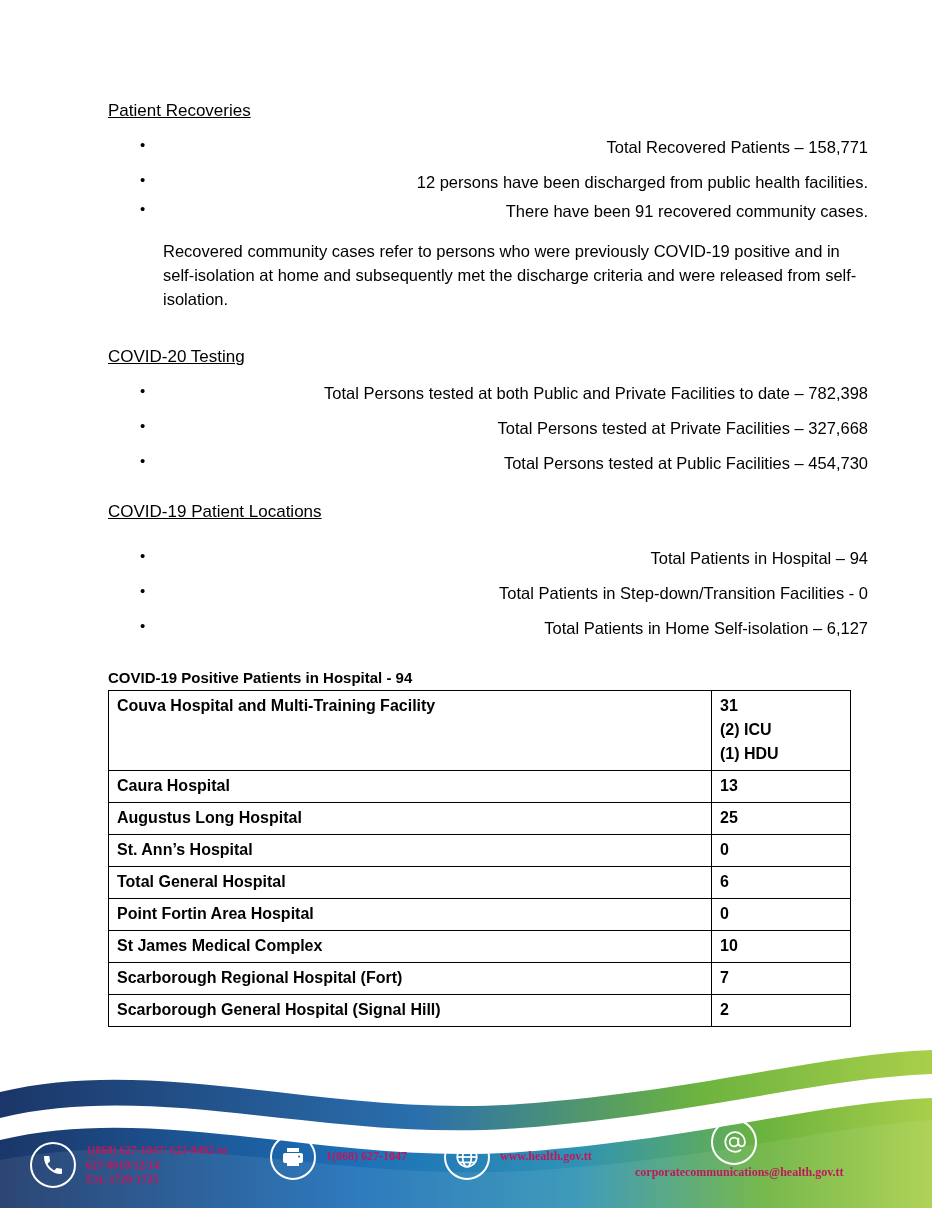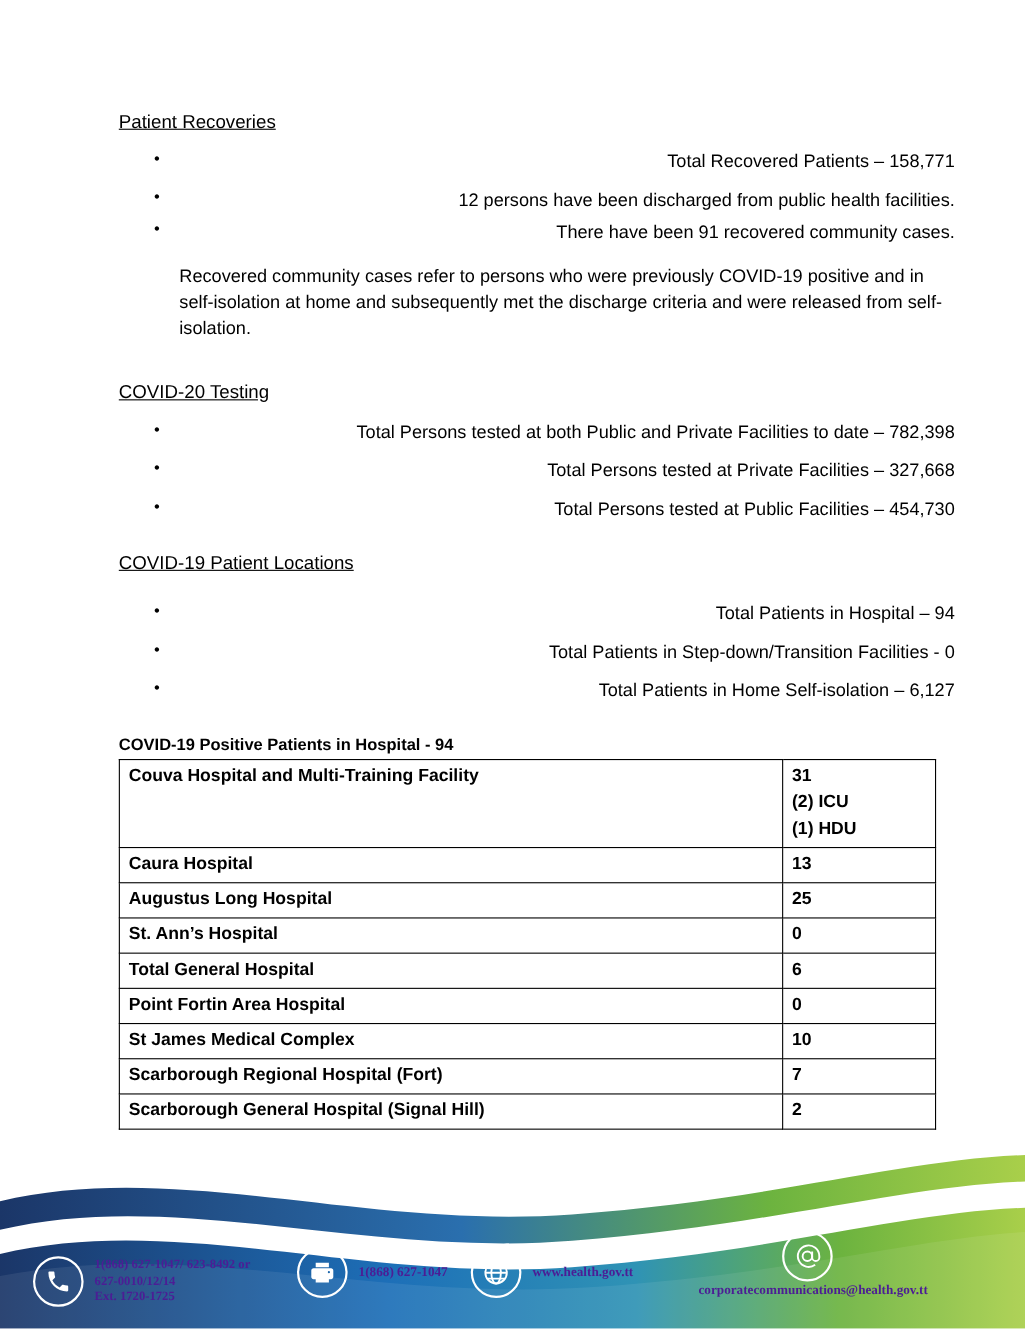--- a/index.html
+++ b/index.html
@@ -135,7 +135,7 @@
     position: absolute;
     display: flex;
     align-items: center;
-    color: #4c1d95;
+    color: #be185d;
   }
 
   .contact .circle {

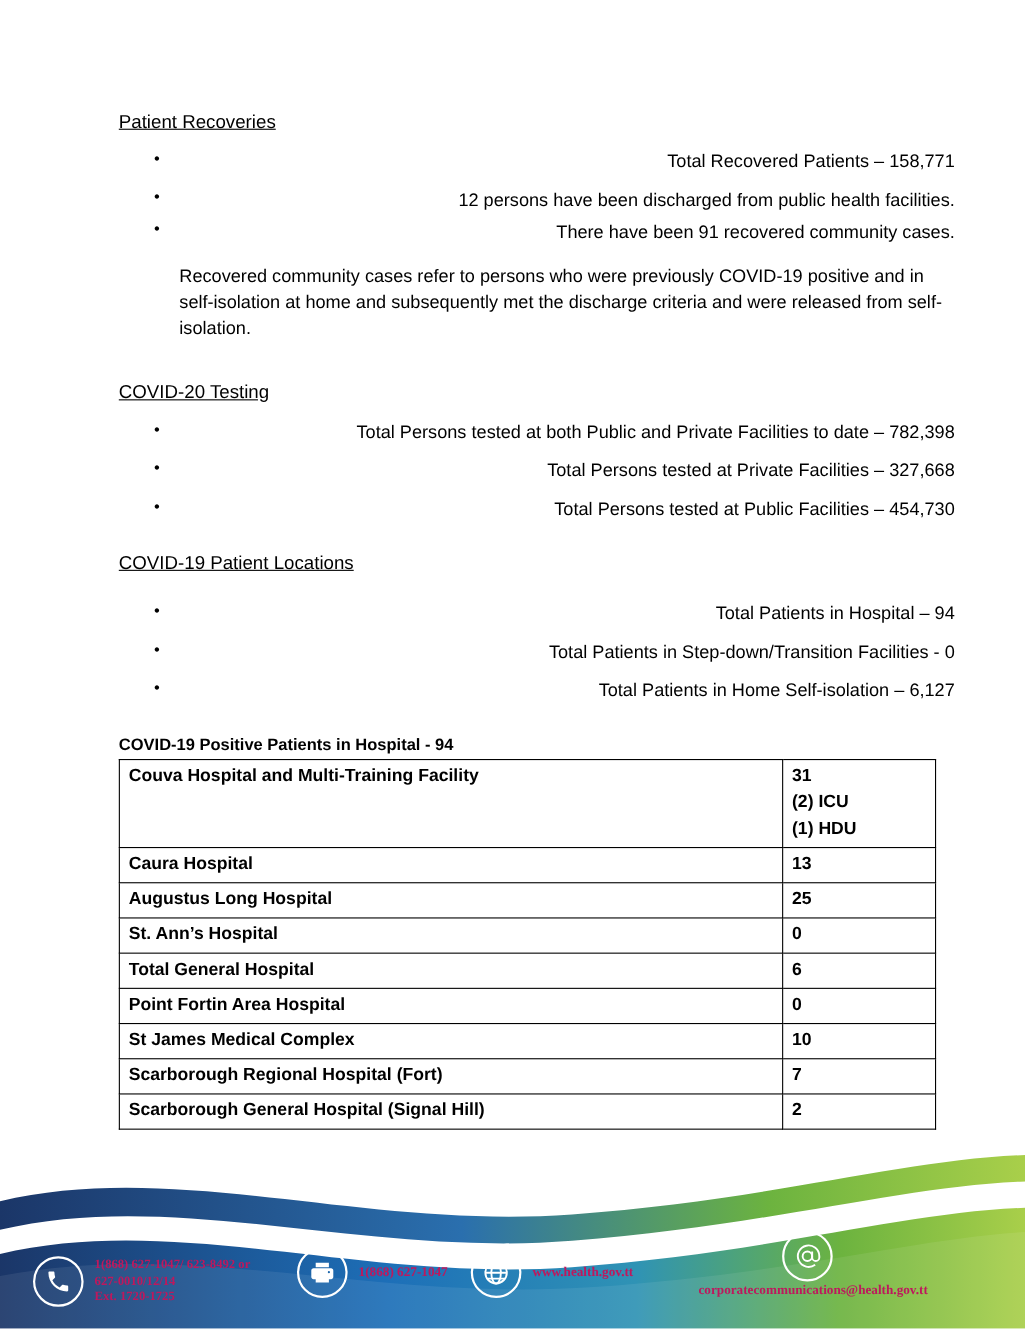--- a/index.html
+++ b/index.html
@@ -160,7 +160,7 @@
 
   .contact.c1 { left: 30px; bottom: 6px; }
   .contact.c2 { left: 270px; bottom: 14px; }
-  .contact.c3 { left: 428px; bottom: 14px; }
+  .contact.c3 { left: 444px; bottom: 14px; }
   .contact.c4 { left: 625px; bottom: 14px; flex-direction: column; }
 
   .contact.c2 .txt, .contact.c3 .txt, .contact.c4 .txt {

